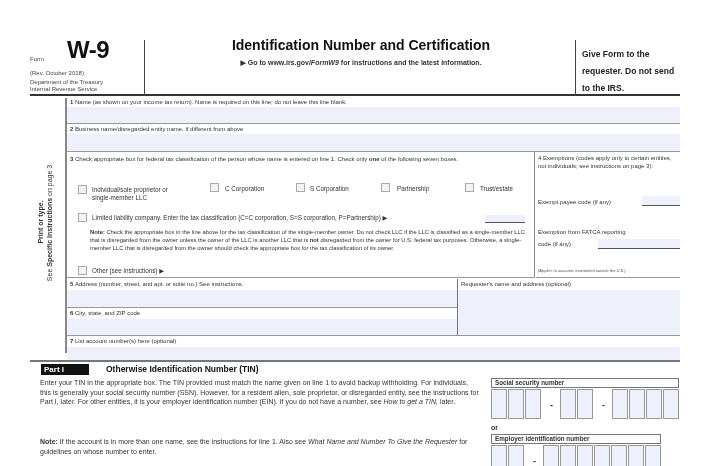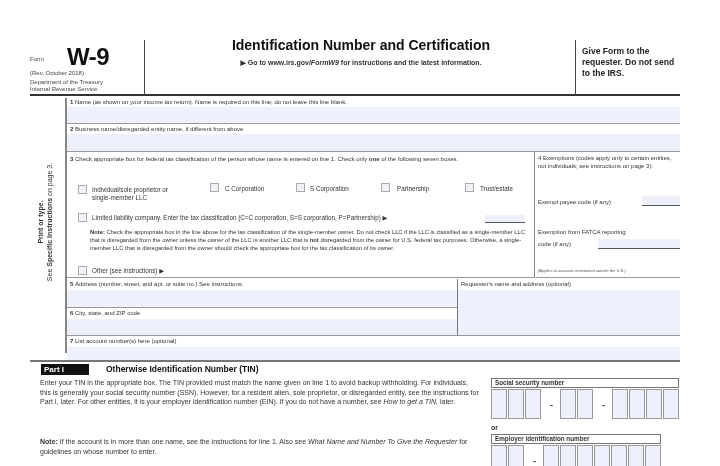--- a/index.html
+++ b/index.html
@@ -9,7 +9,7 @@
     .header { position: absolute; left: 30px; top: 36px; width: 650px; height: 60px; border-bottom: 2px solid #333; }
     .hdr-left { position: absolute; left: 0; top: 0; width: 114px; height: 58px; }
     .form-word { position: absolute; left: 0; top: 20px; font-size: 6px; color: #444; }
-    .form-num { position: absolute; left: 37px; top: 7px; font-size: 24px; font-weight: bold; color: #111; letter-spacing: -0.5px; }
+    .form-num { position: absolute; left: 37px; top: 0; font-size: 24px; font-weight: bold; color: #111; letter-spacing: -0.5px; }
     .rev { position: absolute; left: 0; top: 34px; font-size: 6px; color: #444; }
     .dept { position: absolute; left: 0; top: 43px; font-size: 6px; color: #444; line-height: 6.5px; }
     .hdr-div1 { position: absolute; left: 114px; top: 4px; width: 1px; height: 56px; background: #444; }

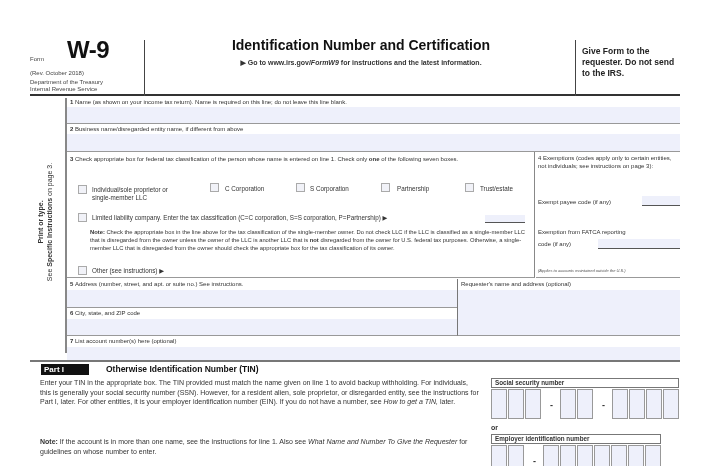--- a/index.html
+++ b/index.html
@@ -19,7 +19,7 @@
     .goto { font-size: 7px; font-weight: bold; color: #333; margin-top: 6px; }
     .goto i { font-style: italic; }
     .hdr-div2 { position: absolute; left: 545px; top: 4px; width: 1px; height: 56px; background: #444; }
-    .hdr-right { position: absolute; left: 552px; top: 10px; width: 100px; font-size: 8.5px; font-weight: bold; color: #222; line-height: 11px; }
+    .hdr-right { position: absolute; left: 552px; top: 10px; width: 100px; font-size: 8.5px; font-weight: bold; color: #222; line-height: 17px; }
 
     .side { position: absolute; left: 30px; top: 98px; width: 36px; height: 255px; }
     .side-text { position: absolute; left: -95px; top: 115px; width: 220px; transform: rotate(-90deg); text-align: center; font-size: 7px; color: #333; line-height: 9px; }

